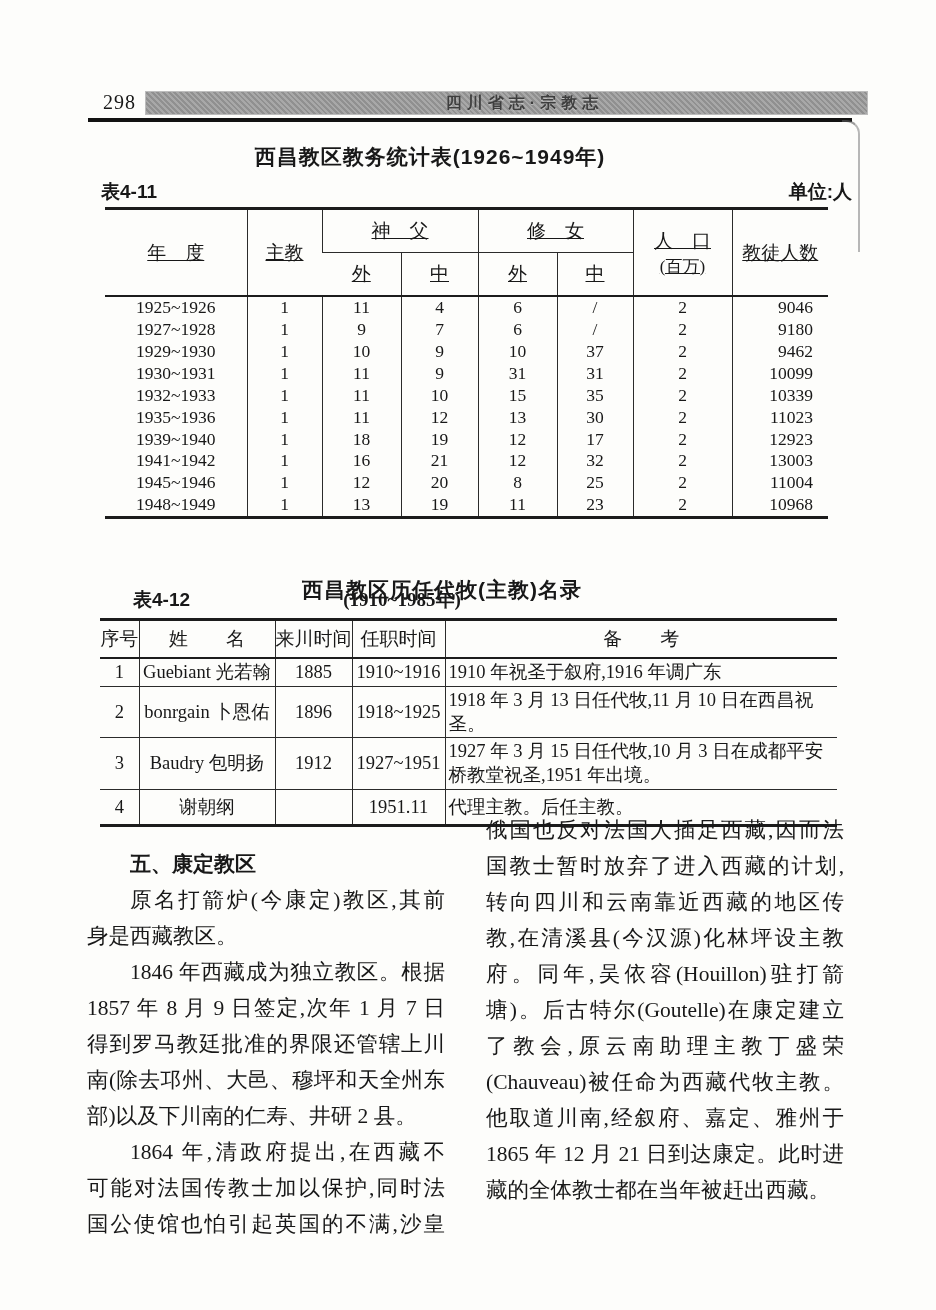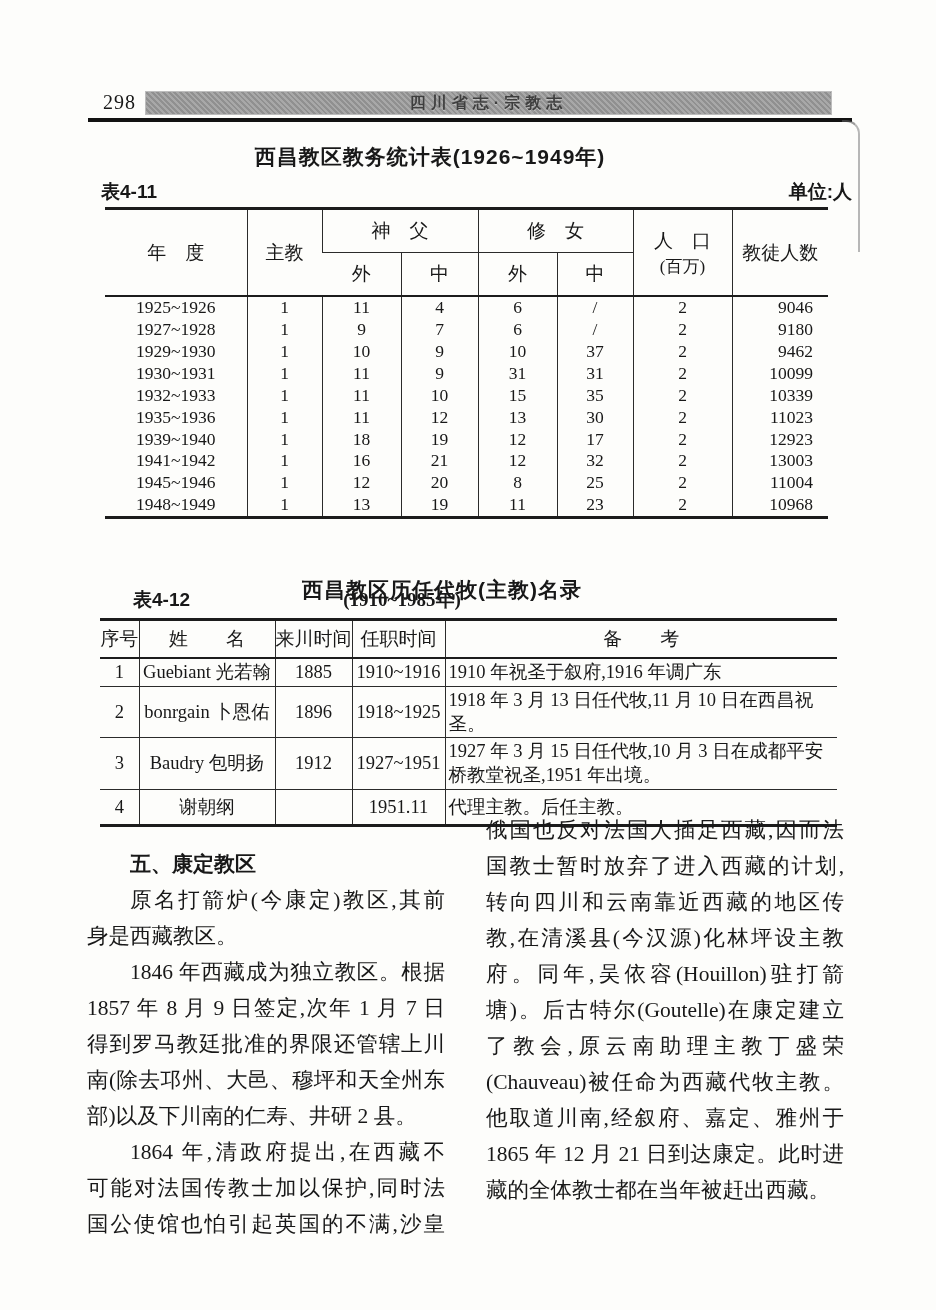--- a/index.html
+++ b/index.html
@@ -21,6 +21,7 @@
     background:repeating-linear-gradient(45deg,#909090 0 2px,#a8a8a8 2px 4px);
     display:flex;align-items:center;justify-content:center;
     box-shadow:0 0 0 1px #bdbdbd inset;
+    padding-left:36px;
   }
   .banner span{
     font-family:var(--sans);font-weight:bold;font-size:16px;letter-spacing:5px;

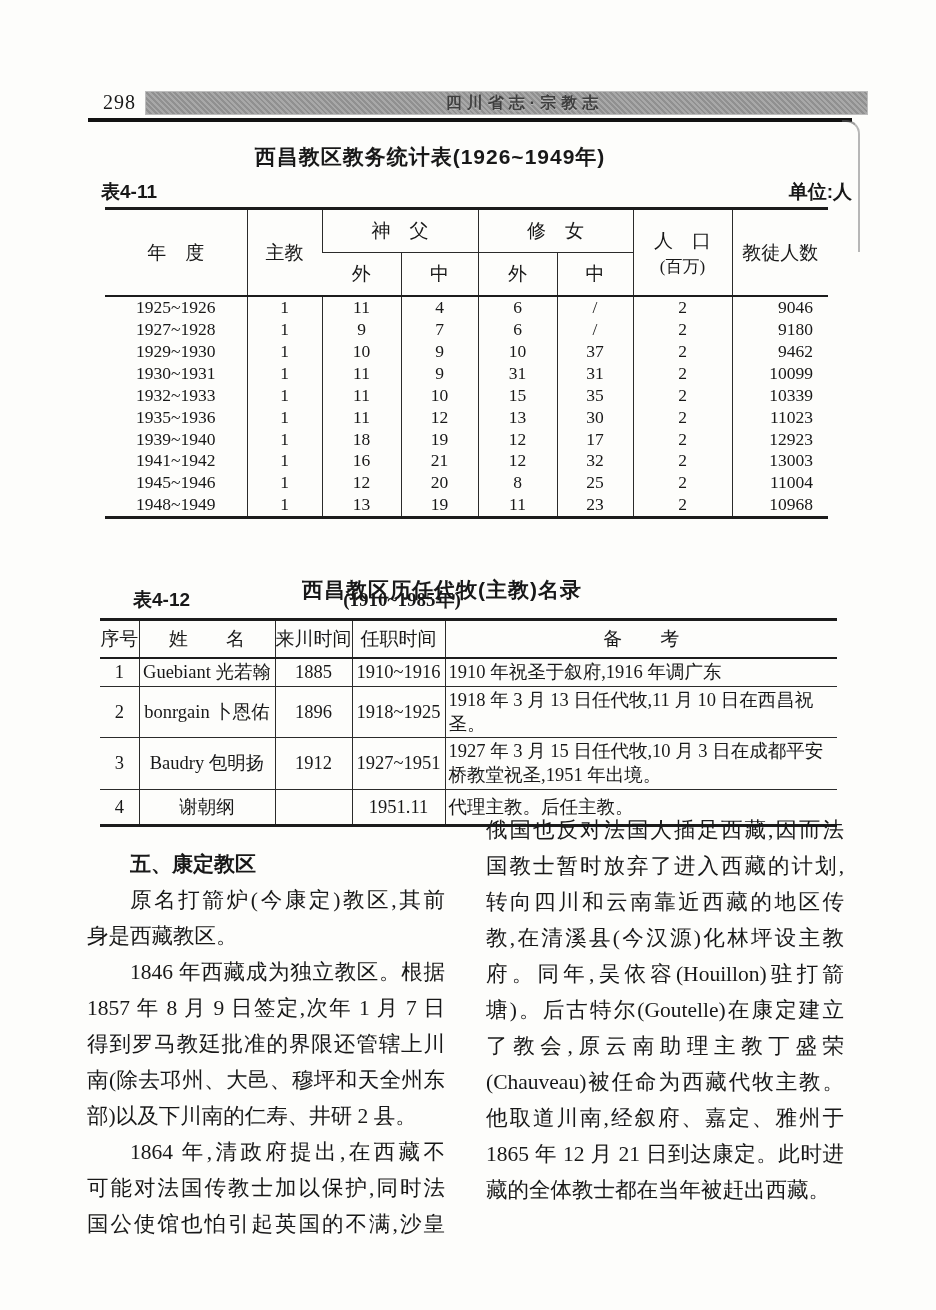--- a/index.html
+++ b/index.html
@@ -52,7 +52,7 @@
     border-top:3px solid var(--rule);border-bottom:3px solid var(--rule);
     font-size:18px;
   }
-  .t1 th{font-weight:normal;font-size:19px;}
+  .t1 th{font-weight:normal;font-size:19px;text-decoration:underline;}
   .t1 thead{border-bottom:2px solid var(--rule);}
   .t1 th,.t1 td{border-left:1px solid #2b2b2b;padding:0;text-align:center;vertical-align:middle;}
   .t1 th:first-child,.t1 td:first-child{border-left:none;}

